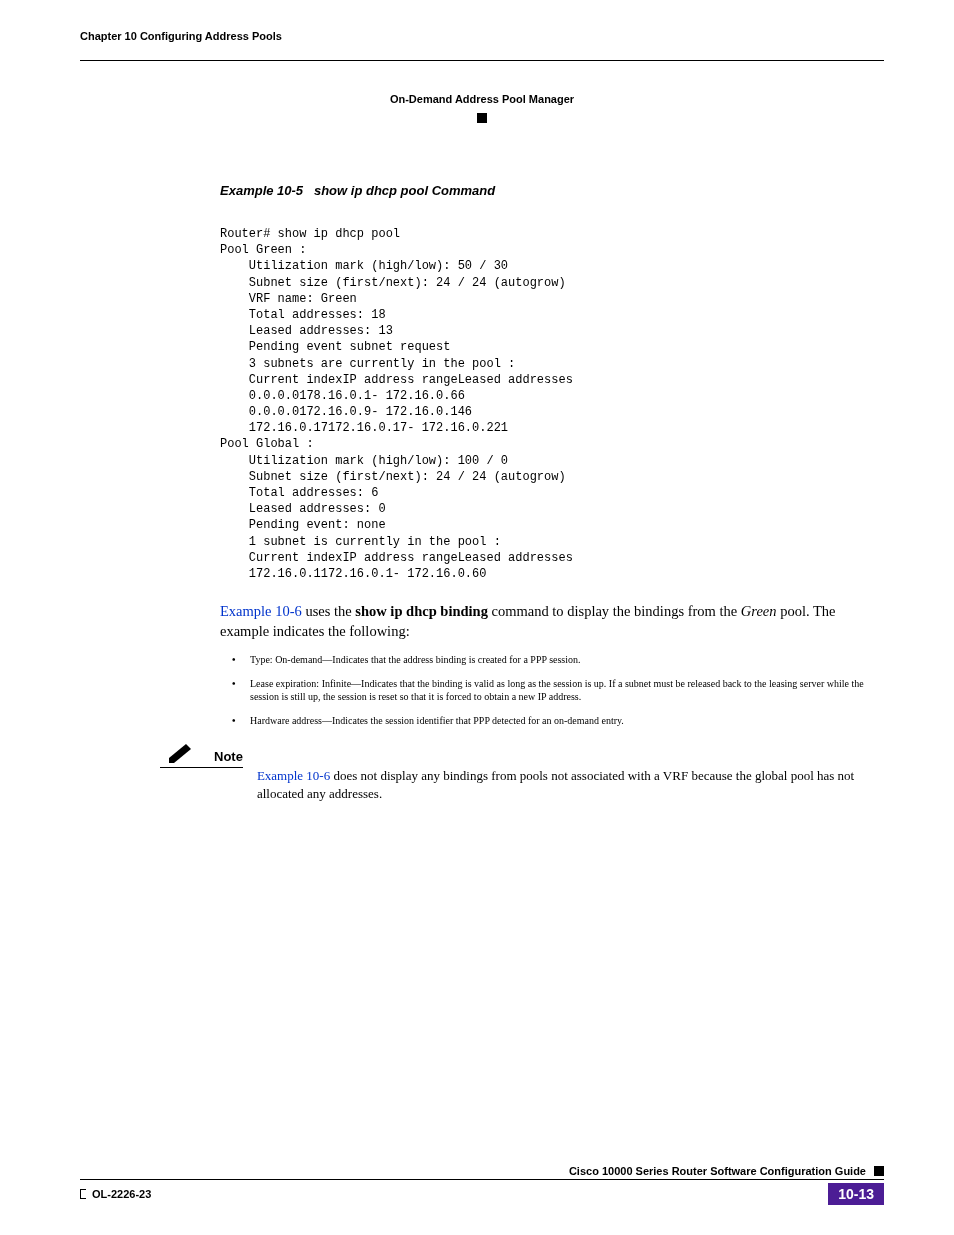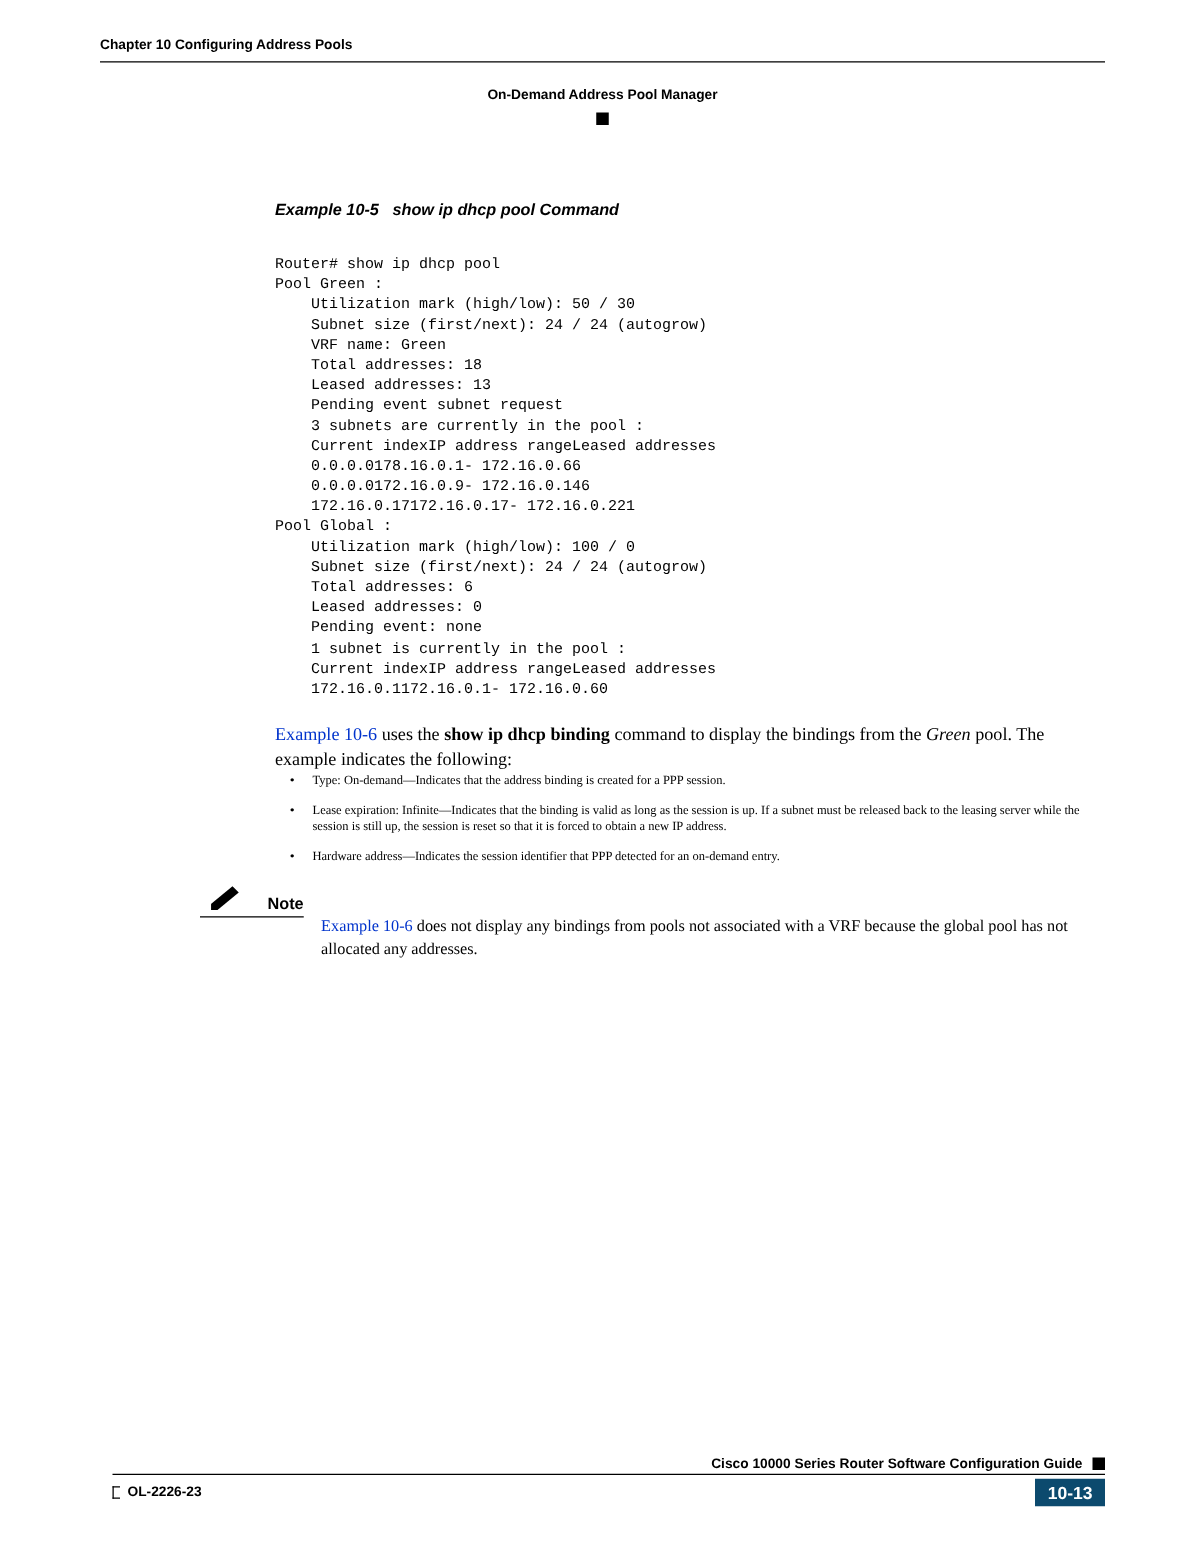--- a/index.html
+++ b/index.html
@@ -24,8 +24,8 @@
     font-size: 11px;
     font-weight: bold;
     border-bottom: 1px solid #000;
-    padding-bottom: 7px;
-    margin-bottom: 20px;
+    padding-bottom: 18px;
+    margin-bottom: 32px;
   }
   .header-left { }
   .header-right-wrap {

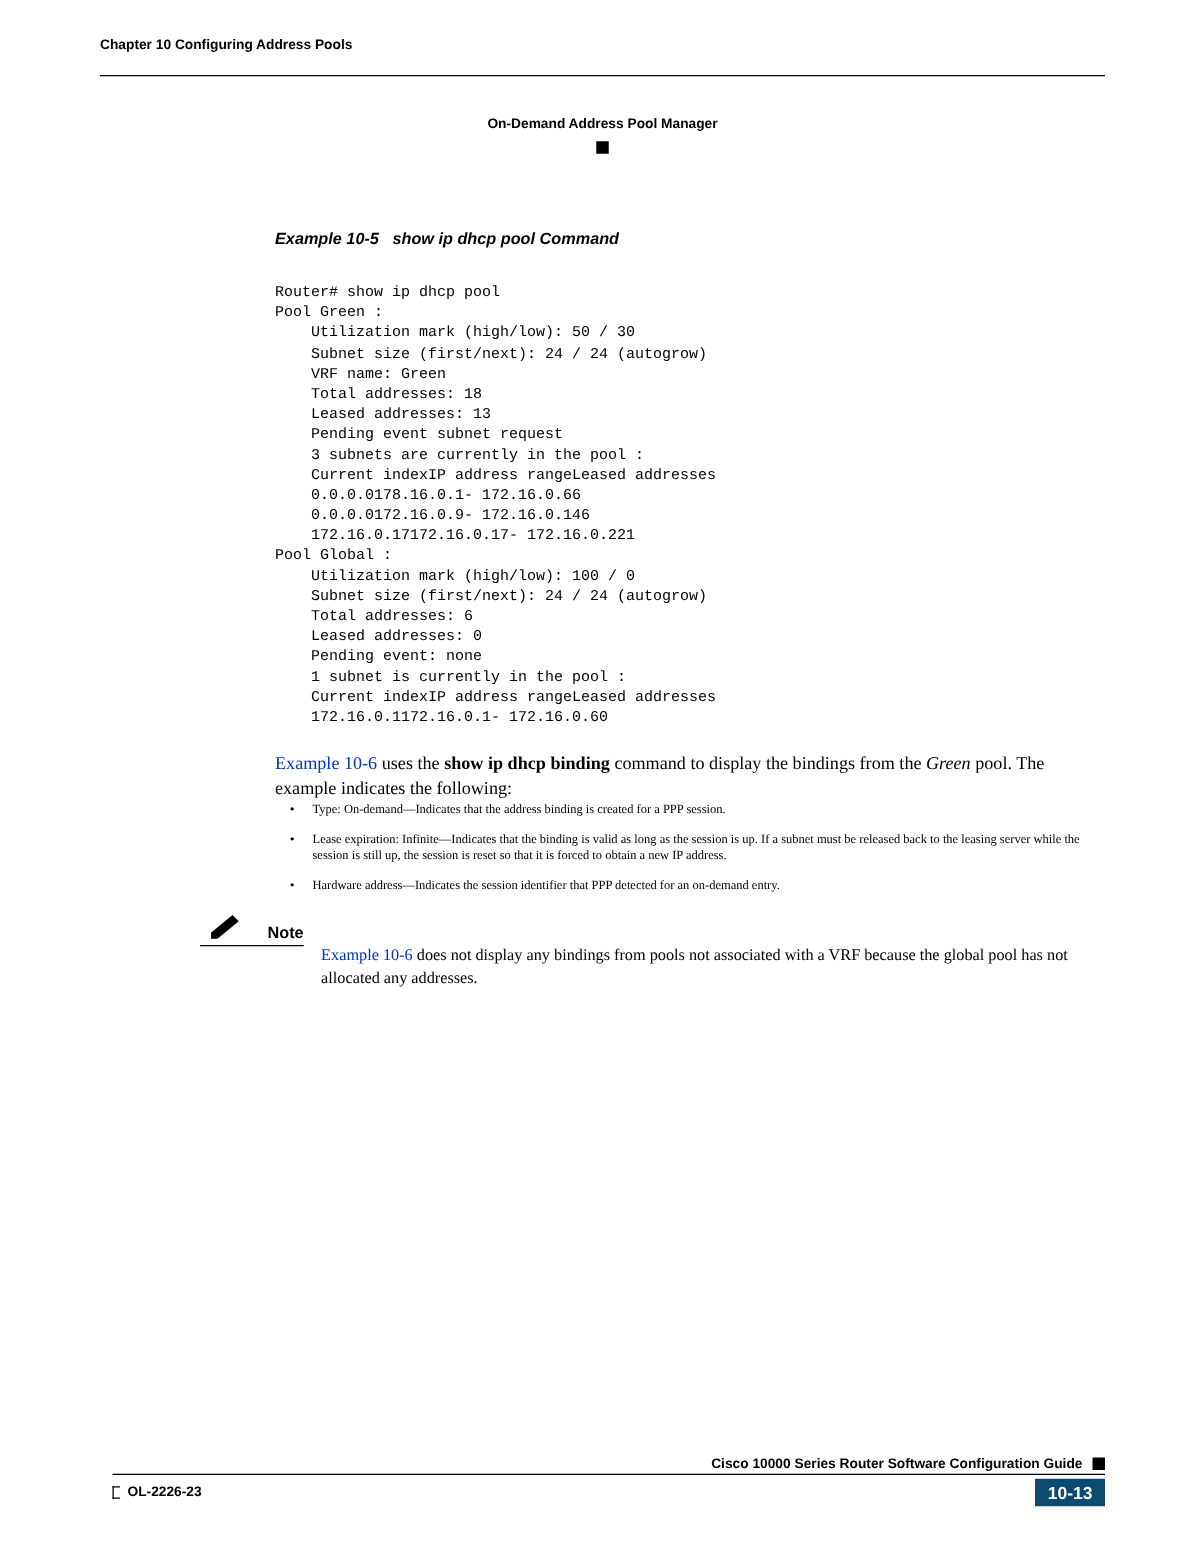--- a/index.html
+++ b/index.html
@@ -59,7 +59,7 @@
   .body-para {
     font-size: 14.5px;
     line-height: 1.35;
-    margin-bottom: 0;
+    margin-bottom: 12px;
   }
   .link { color: #0033cc; }
   .italic { font-style: italic; }

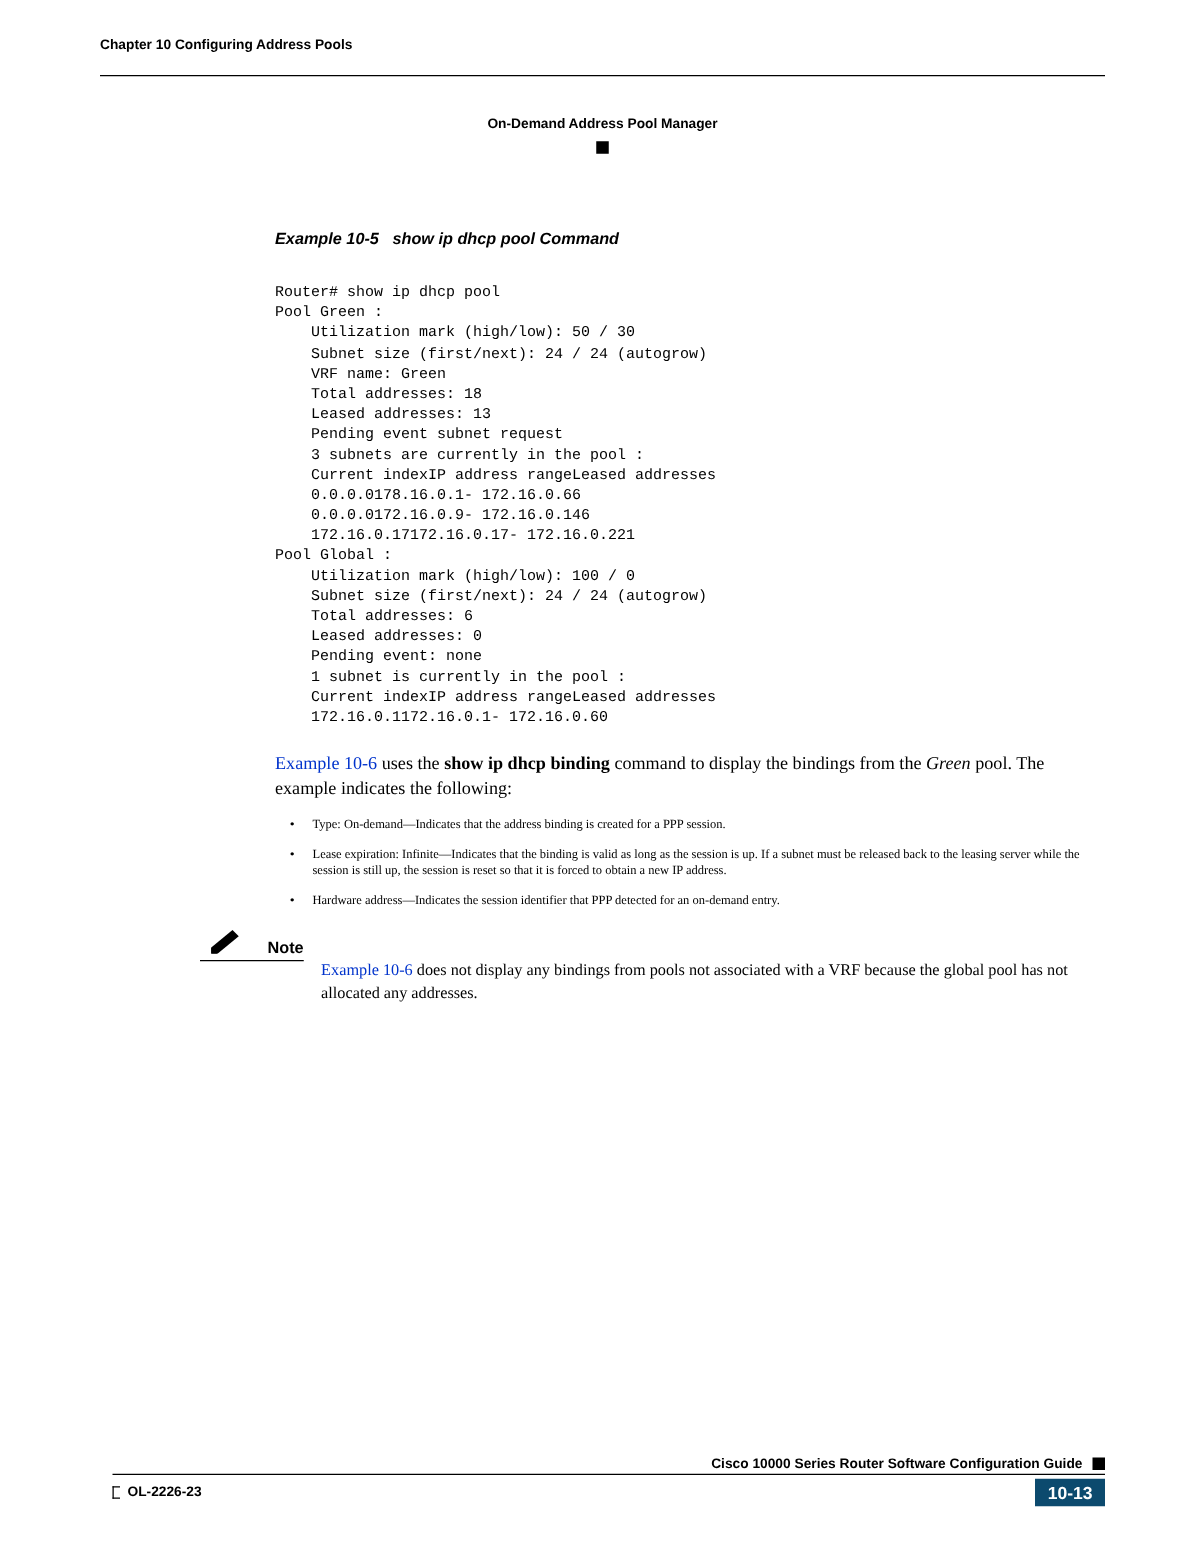--- a/index.html
+++ b/index.html
@@ -104,7 +104,7 @@
   .footer {
     position: absolute;
     bottom: 30px;
-    left: 90px;
+    left: 80px;
     right: 70px;
   }
   .footer-line2 {

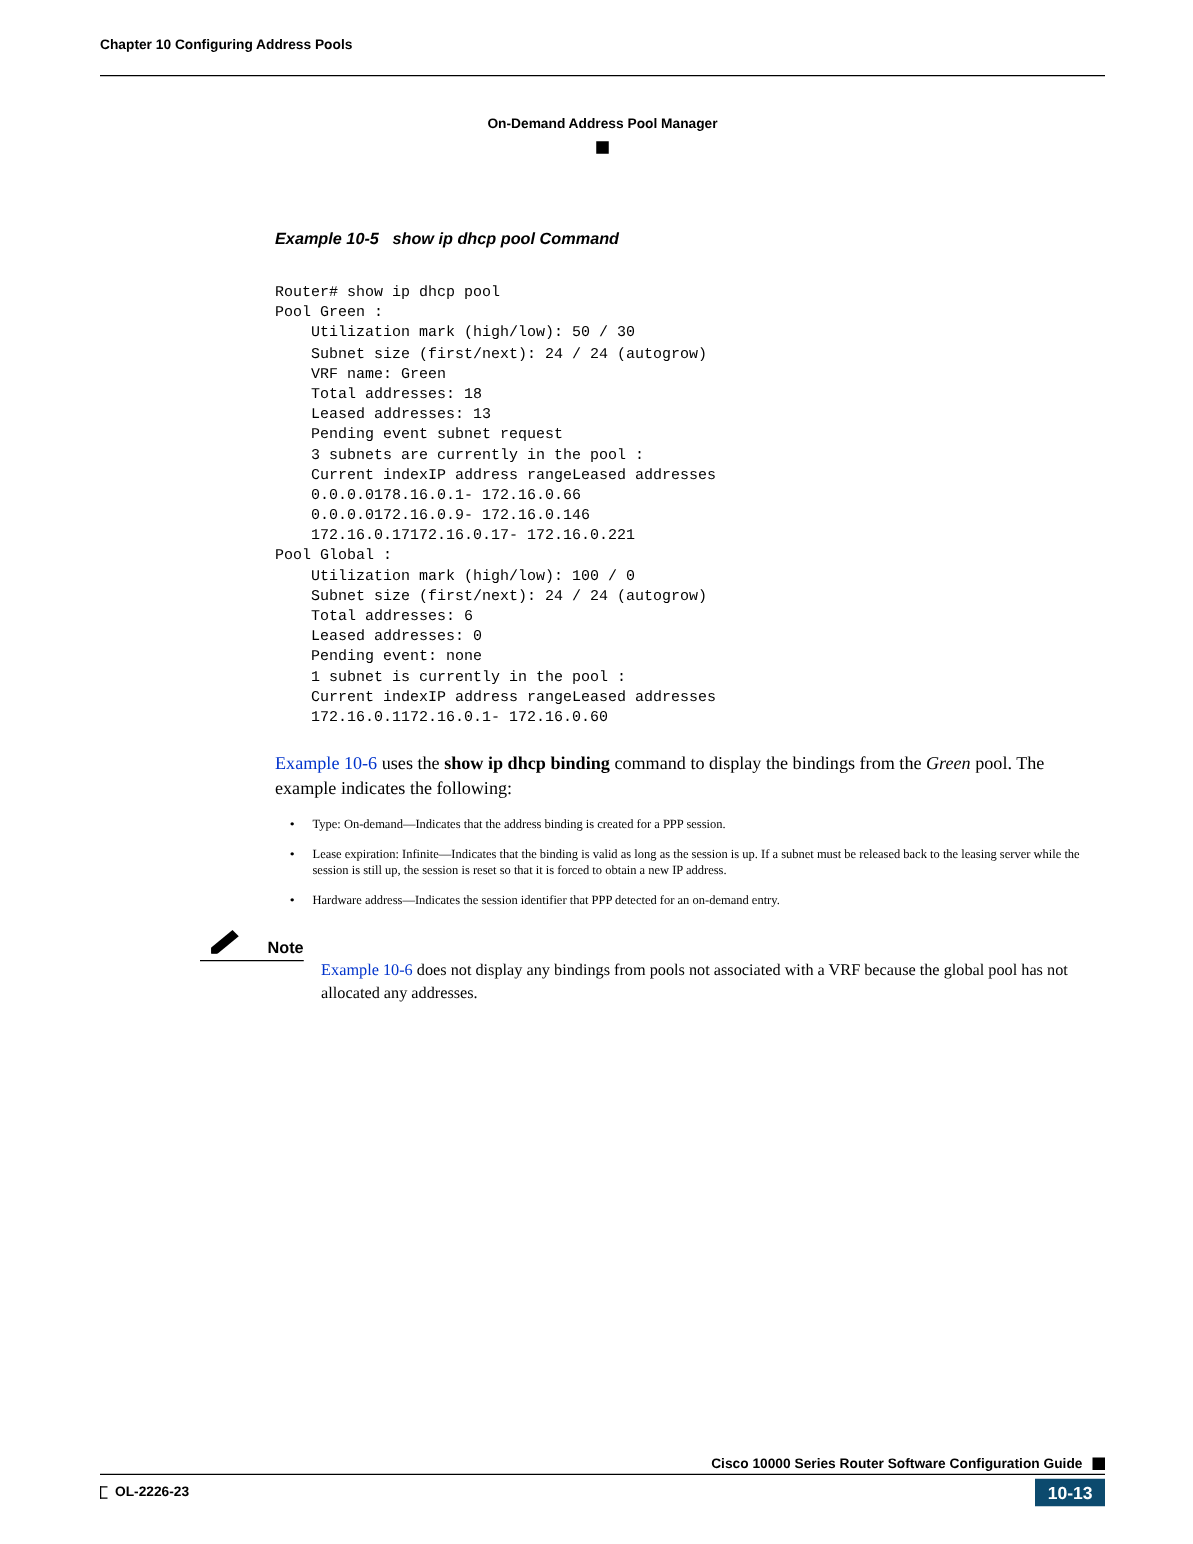--- a/index.html
+++ b/index.html
@@ -119,7 +119,7 @@
     font-size: 11px;
   }
   .page-badge {
-    background: #0c4a6e;
+    background: #4c1d95;
     color: #fff;
     font-family: Arial, Helvetica, sans-serif;
     font-weight: bold;

